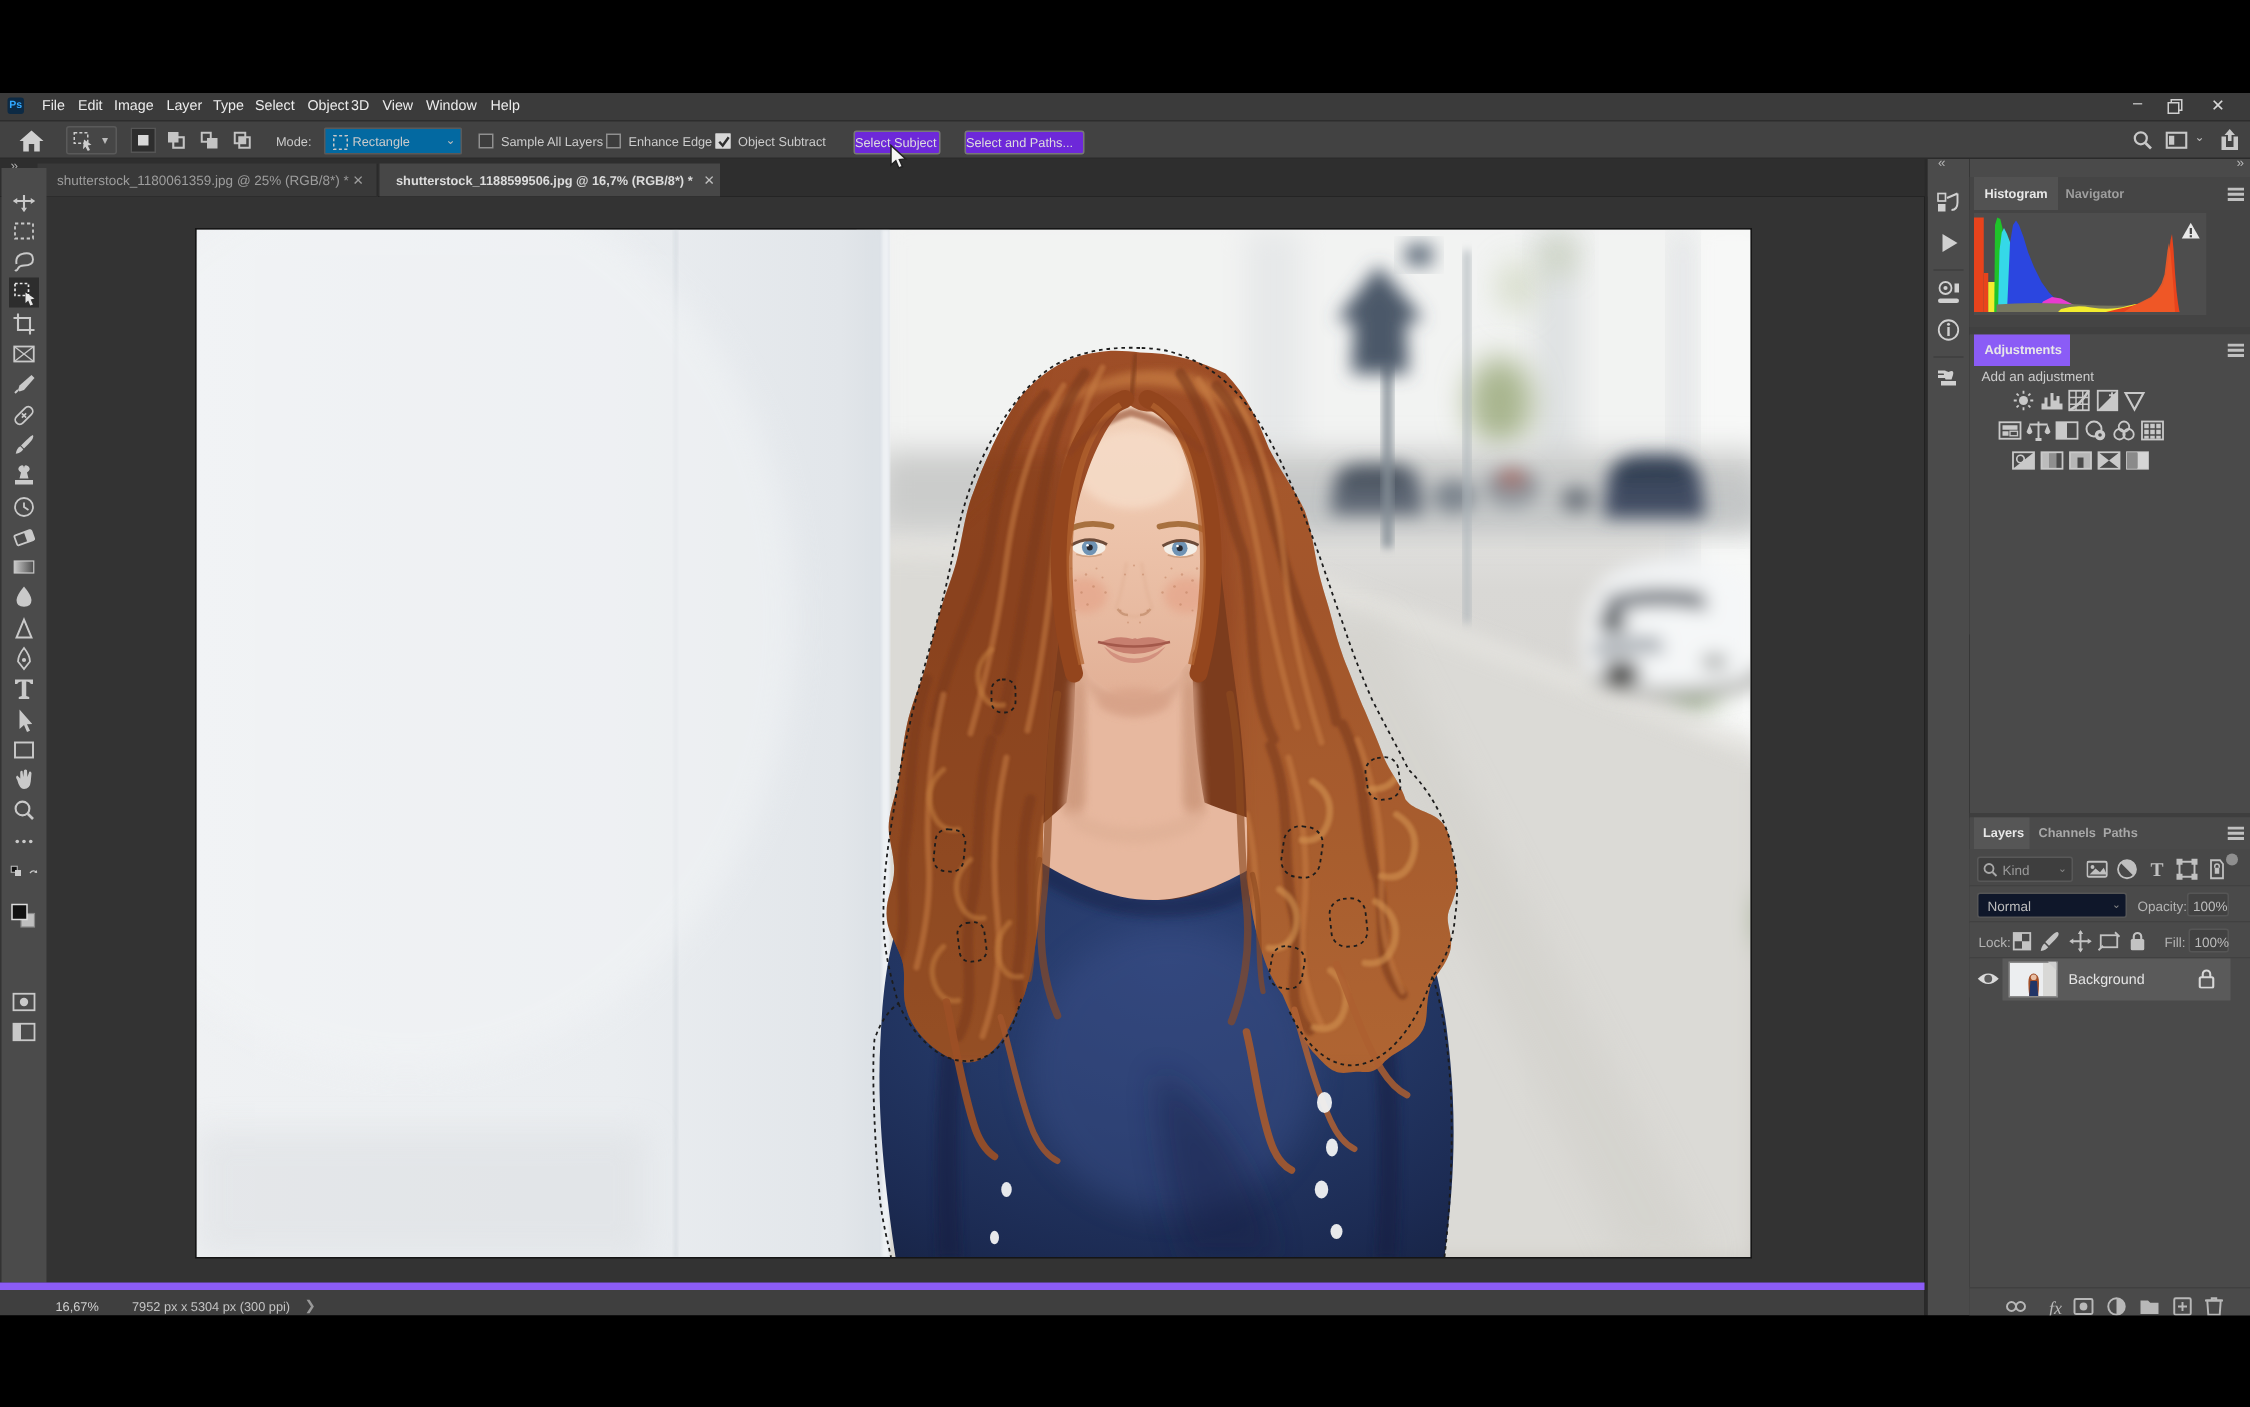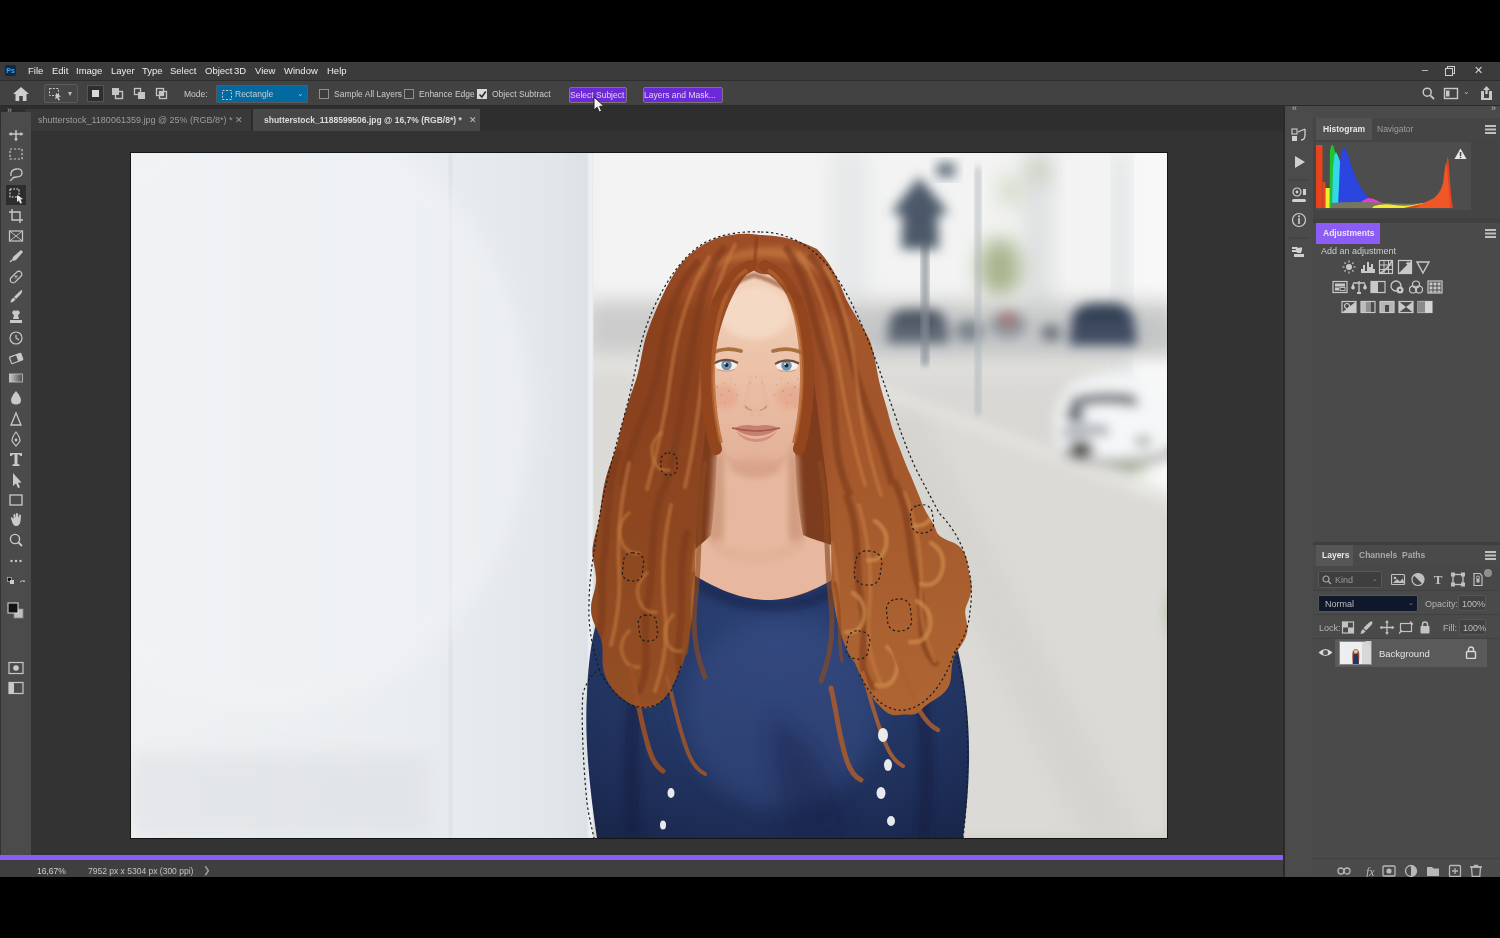--- a/index.html
+++ b/index.html
@@ -83,7 +83,7 @@
     </div>
   <span class="abs opttext" style="left:492px;top:8px">Object Subtract</span>
   <div class="btn" style="left:569px;top:6px;width:58px">Select Subject</div>
-  <div class="btn" style="left:643px;top:6px;width:80px">Layers and Mask...</div>
+  <div class="btn" style="left:643px;top:6px;width:80px">Select and Paths...</div>
   <svg class="abs" style="left:1421px;top:5px" width="15" height="15" viewBox="0 0 15 15">
       <circle cx="6.2" cy="6.2" r="4" fill="none" stroke="#c8c8c8" stroke-width="1.5"></circle>
       <line x1="9.3" y1="9.3" x2="13" y2="13" stroke="#c8c8c8" stroke-width="1.8"></line>

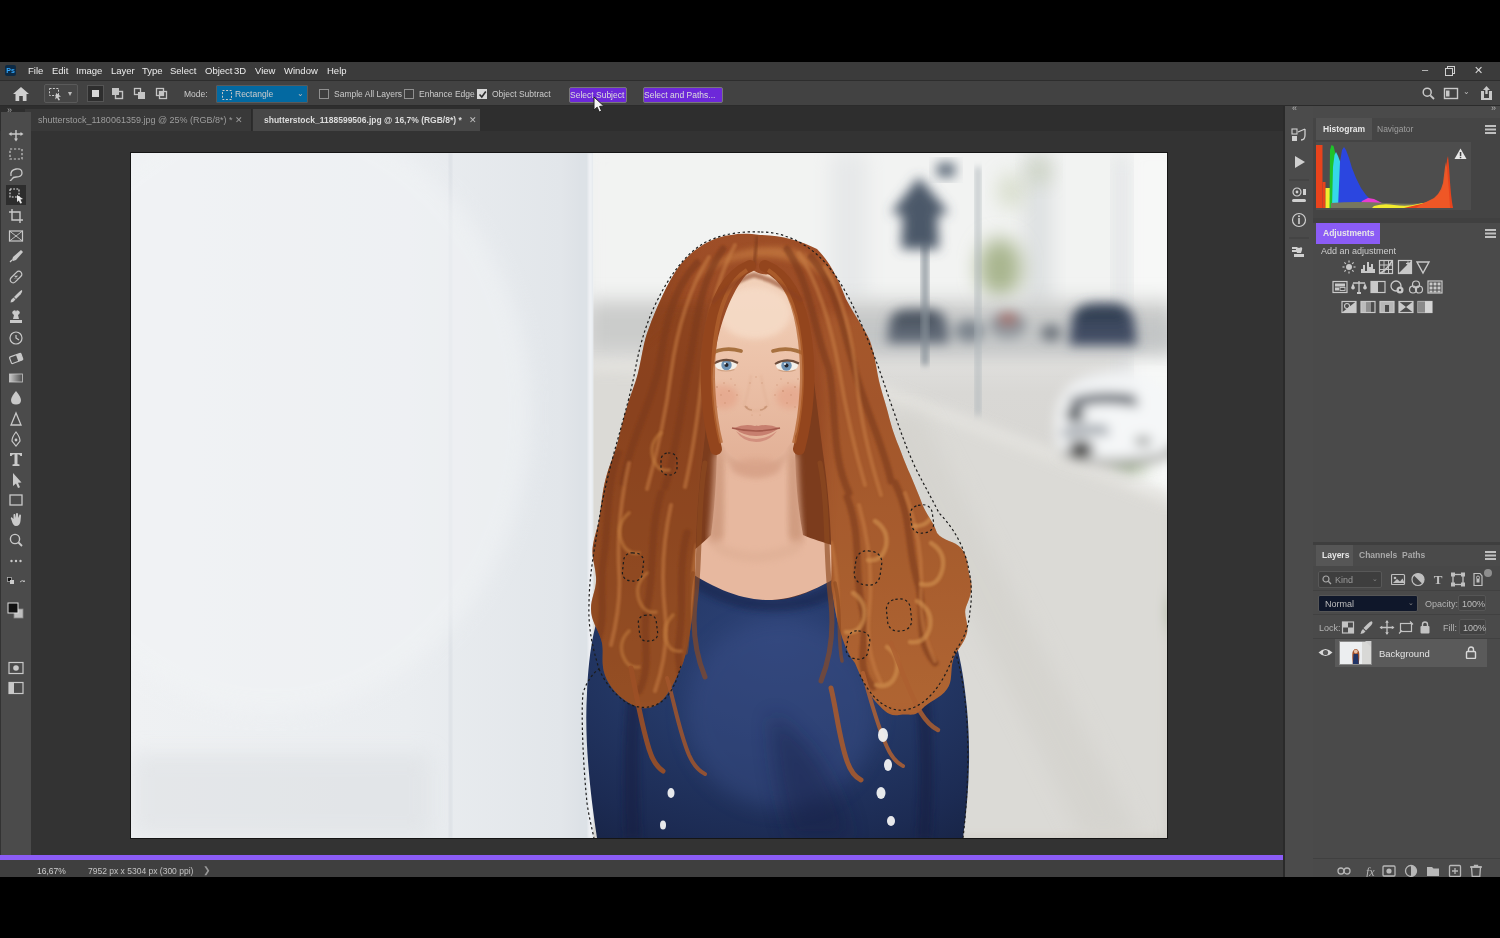--- a/index.html
+++ b/index.html
@@ -599,7 +599,7 @@
     <div class="abs" style="left:3px;top:0;width:56px;height:22px;background:#525252">
         <span class="ptab" style="position:absolute;left:7px;top:6px">Histogram</span>
       </div>
-    <span class="abs" style="left:64px;top:6px;font-size:8.5px;font-weight:normal;color:#9e9e9e">Navigator</span>
+    <span class="abs" style="left:64px;top:6px;font-size:8.5px;font-weight:bold;color:#9e9e9e">Navigator</span>
     <svg class="abs" style="left:172px;top:7px" width="11" height="9">
         <rect x="0" y="0" width="11" height="2" fill="#c0c0c0"></rect>
         <rect x="0" y="3.5" width="11" height="2" fill="#c0c0c0"></rect>

